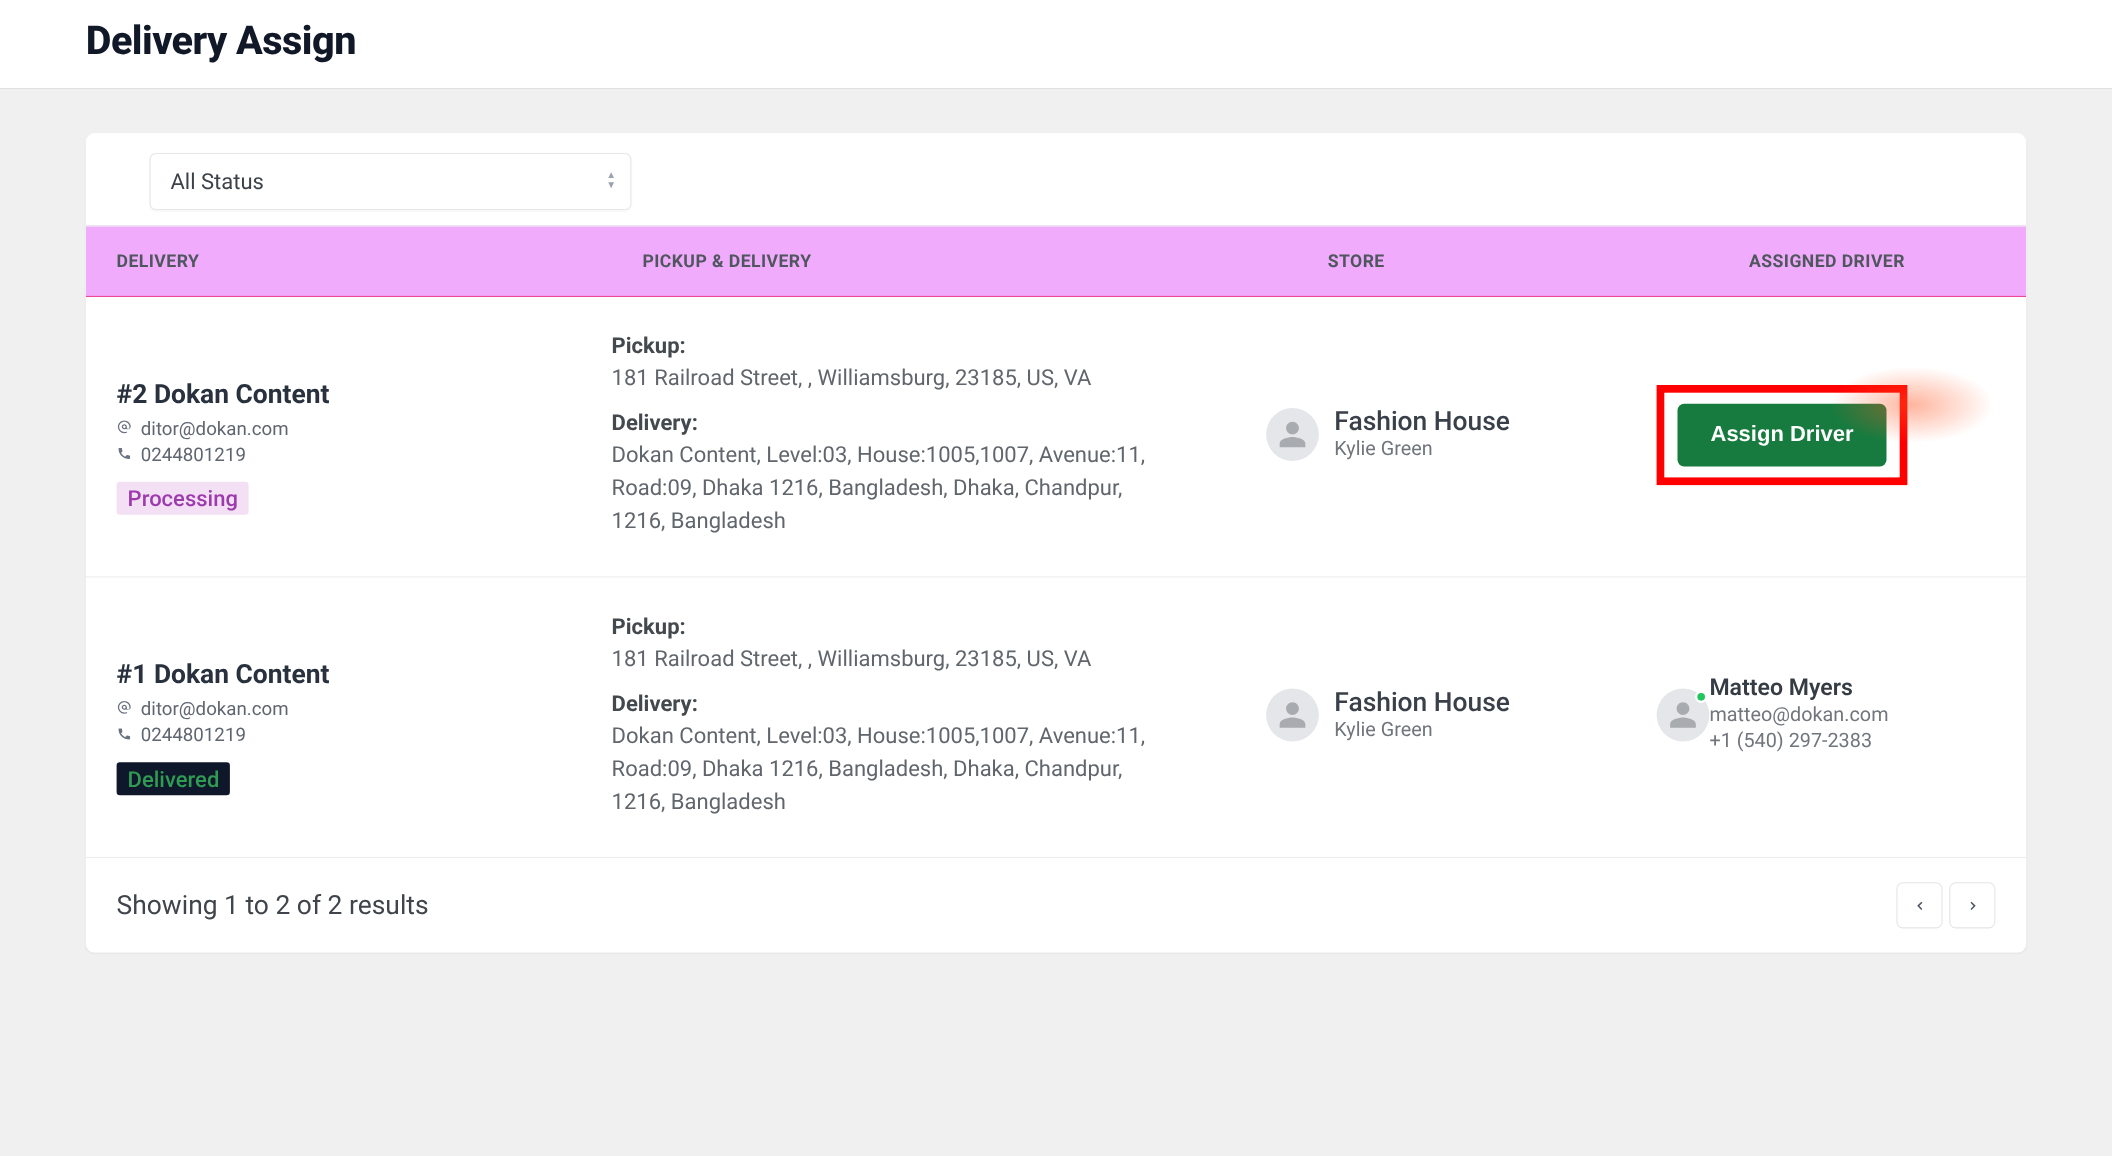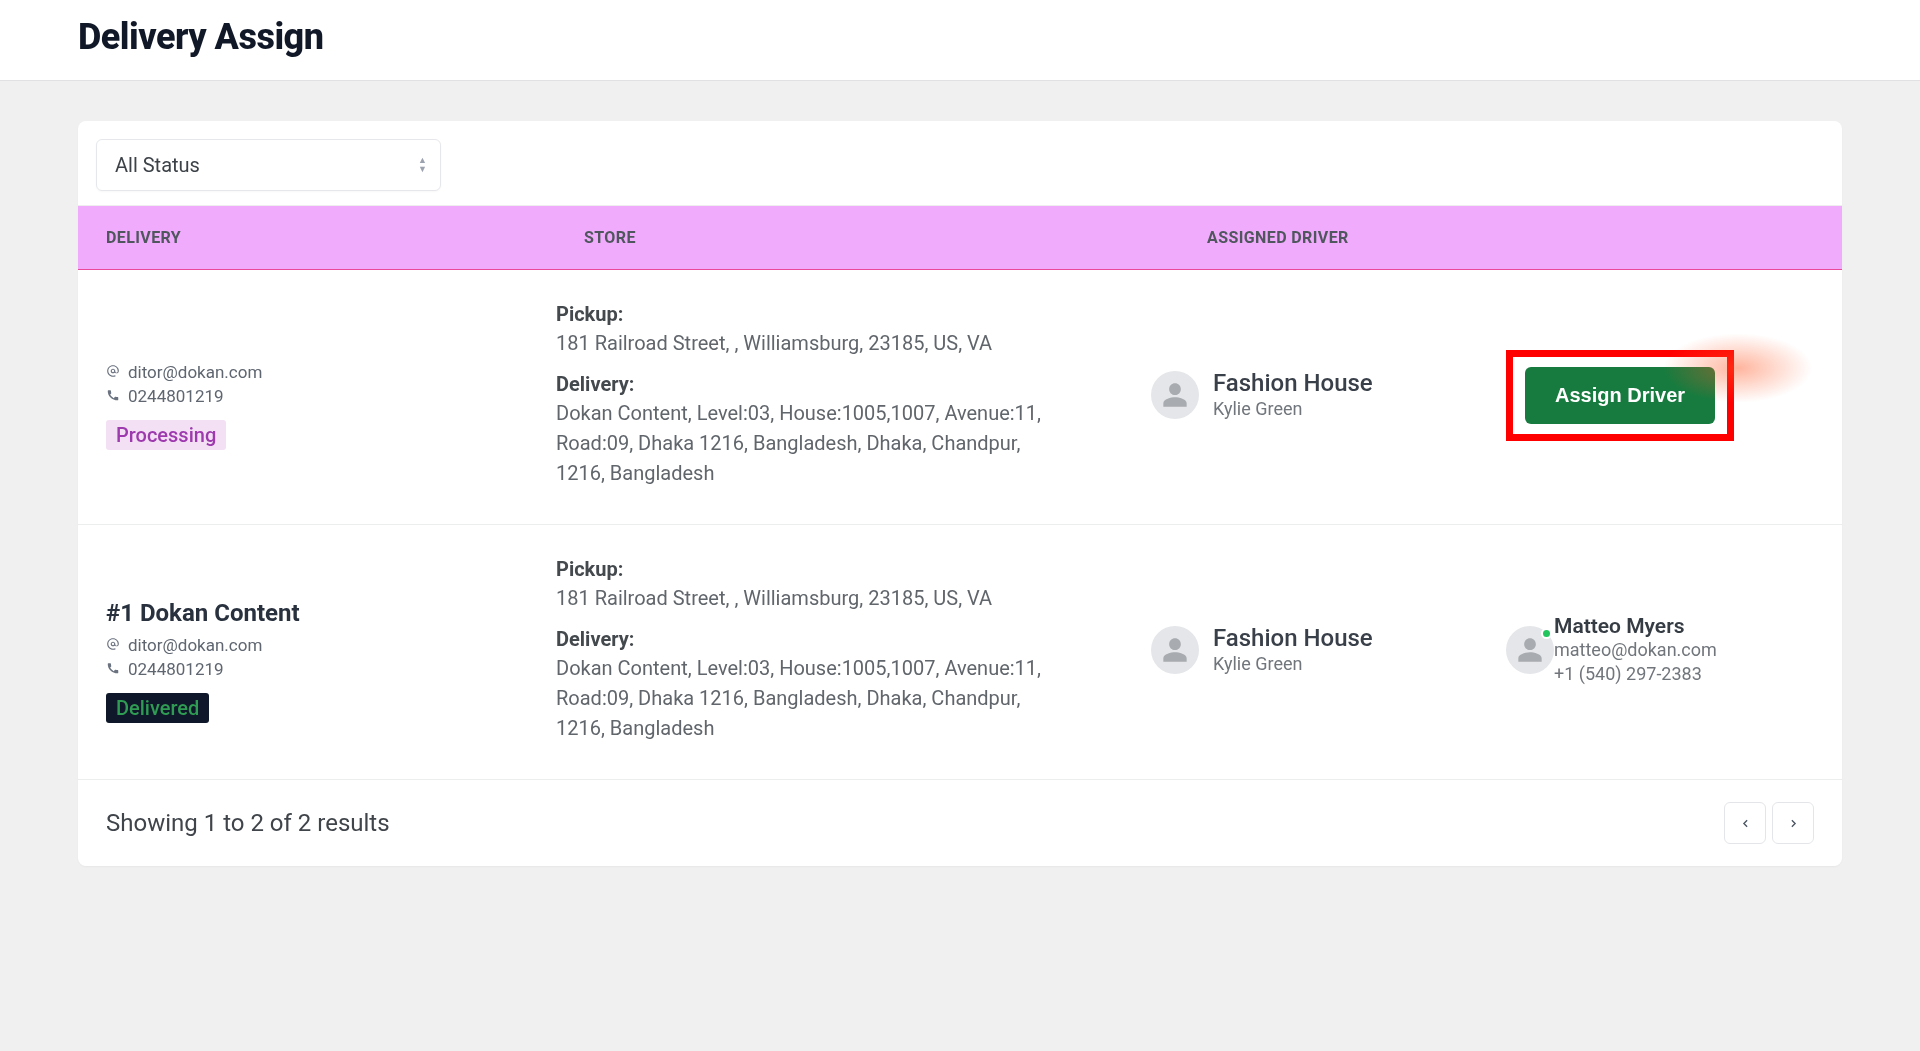--- a/index.html
+++ b/index.html
@@ -50,7 +50,8 @@
     }
     .select-wrap {
       position: relative;
-      width: 345px;
+      width: 438px;
+      margin-left: 40px;
     }
     .select {
       width: 100%;

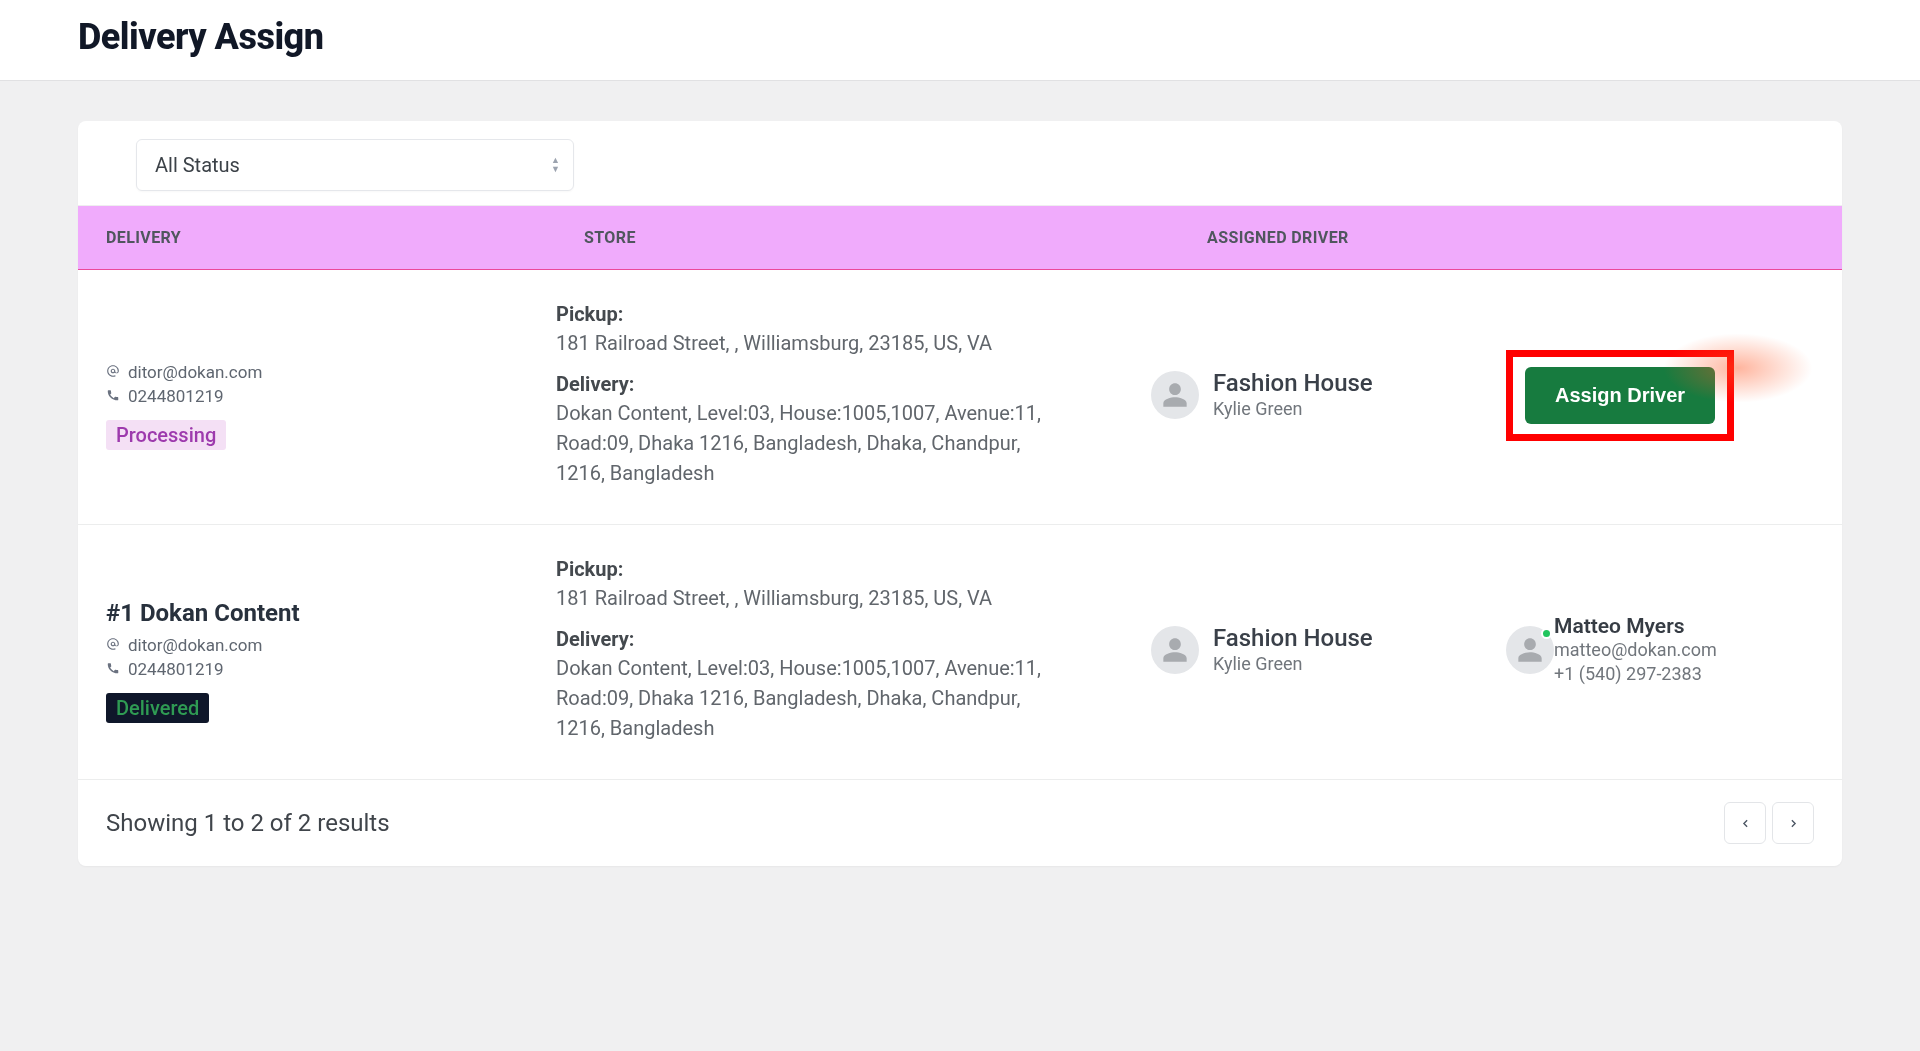--- a/index.html
+++ b/index.html
@@ -287,6 +287,7 @@
 
       <div class="thead">
         <div class="th">DELIVERY</div>
+        <div class="th">PICKUP &amp; DELIVERY</div>
         <div class="th">STORE</div>
         <div class="th">ASSIGNED DRIVER</div>
       </div>

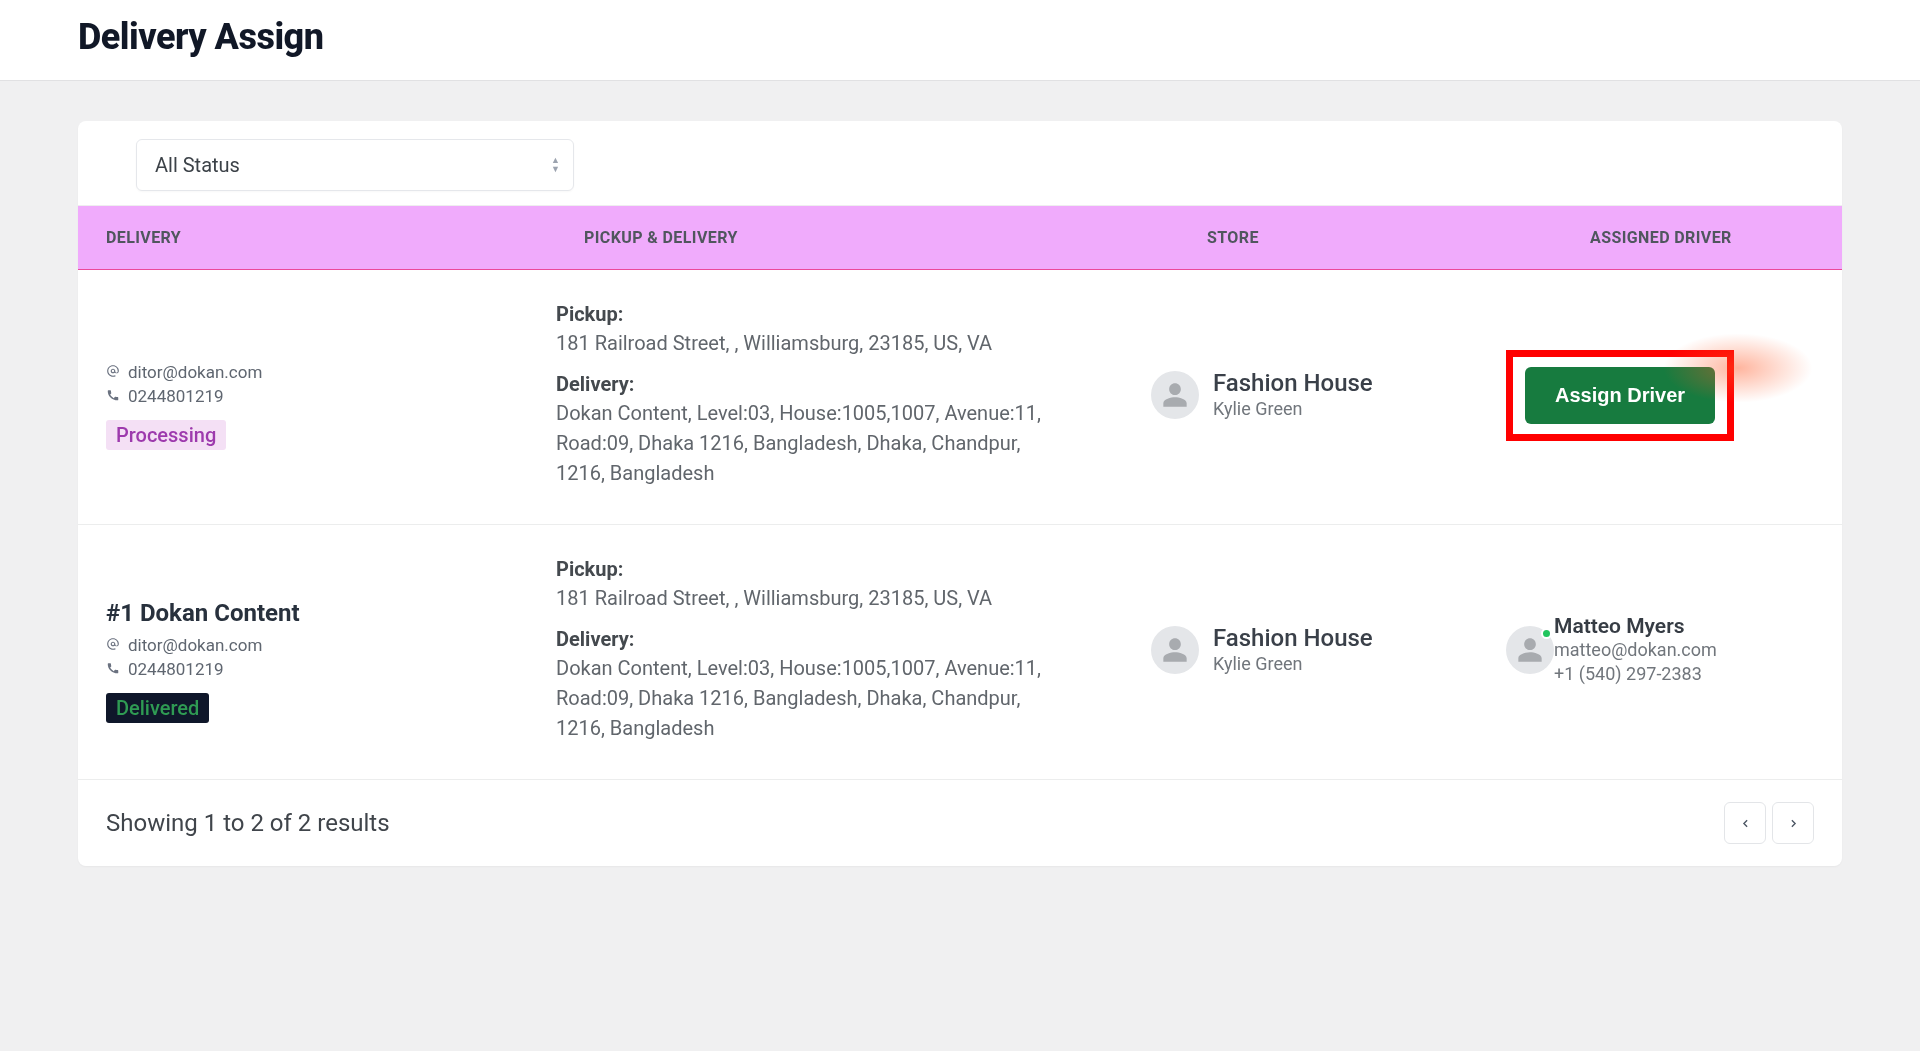--- a/index.html
+++ b/index.html
@@ -294,7 +294,7 @@
 
       <div id="rows">
           <div class="trow">
-            <div class="delivery-col"><div class="muted-line">
+            <div class="delivery-col"><div class="order-title">#2 Dokan Content</div><div class="muted-line">
                 <span><svg class="icon" viewBox="0 0 24 24">
                     <path d="M12 2C6.48 2 2 6.48 2 12s4.48 10 10 10c1.66 0 3.22-.41 4.6-1.12l-.9-1.74C14.6 19.67 13.34 20 12 20c-4.41 0-8-3.59-8-8s3.59-8 8-8 8 3.59 8 8v1c0 1.1-.9 2-2 2s-2-.9-2-2v-1c0-2.21-1.79-4-4-4s-4 1.79-4 4 1.79 4 4 4c1.02 0 1.95-.39 2.66-1.02C15.22 15.2 16.52 16 18 16c2.21 0 4-1.79 4-4v-1C22 6.48 17.52 2 12 2zm0 12c-1.1 0-2-.9-2-2s.9-2 2-2 2 .9 2 2-.9 2-2 2z"></path>
                   </svg></span>

